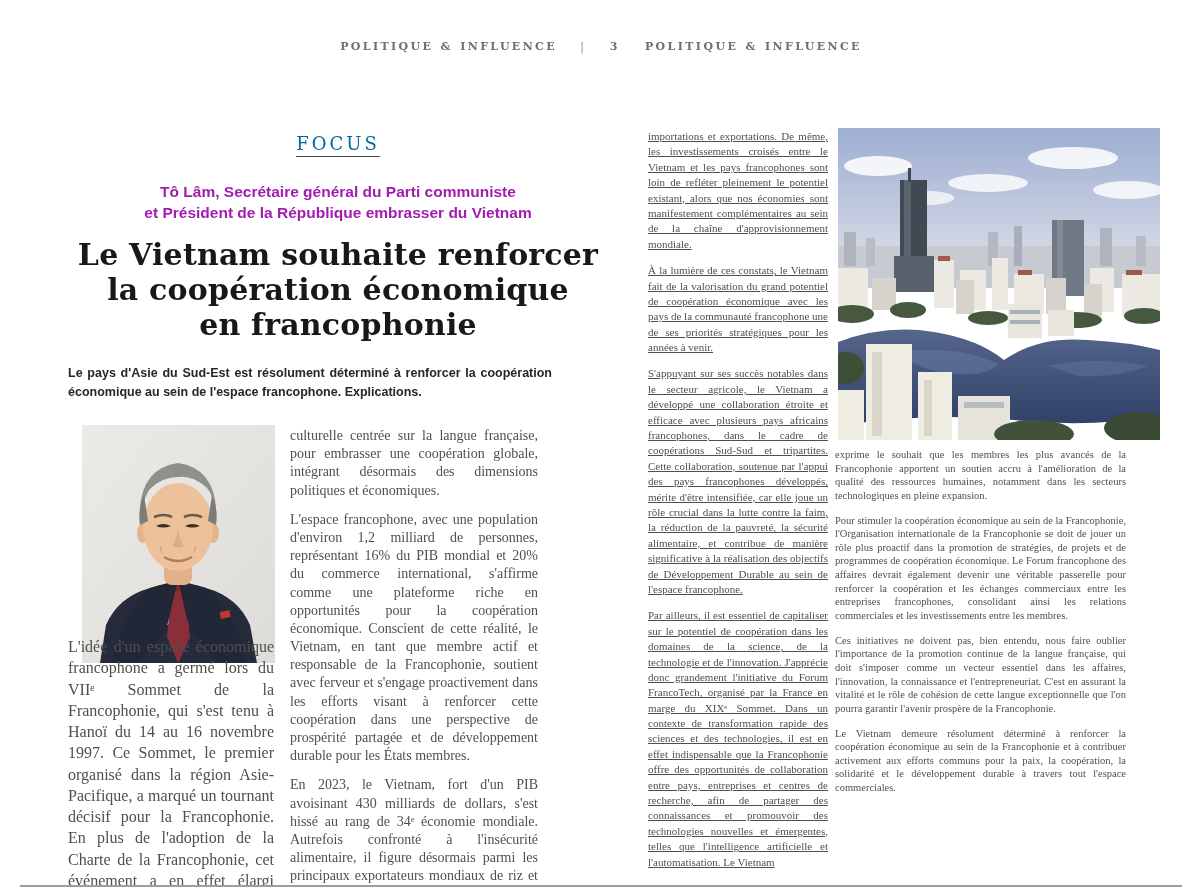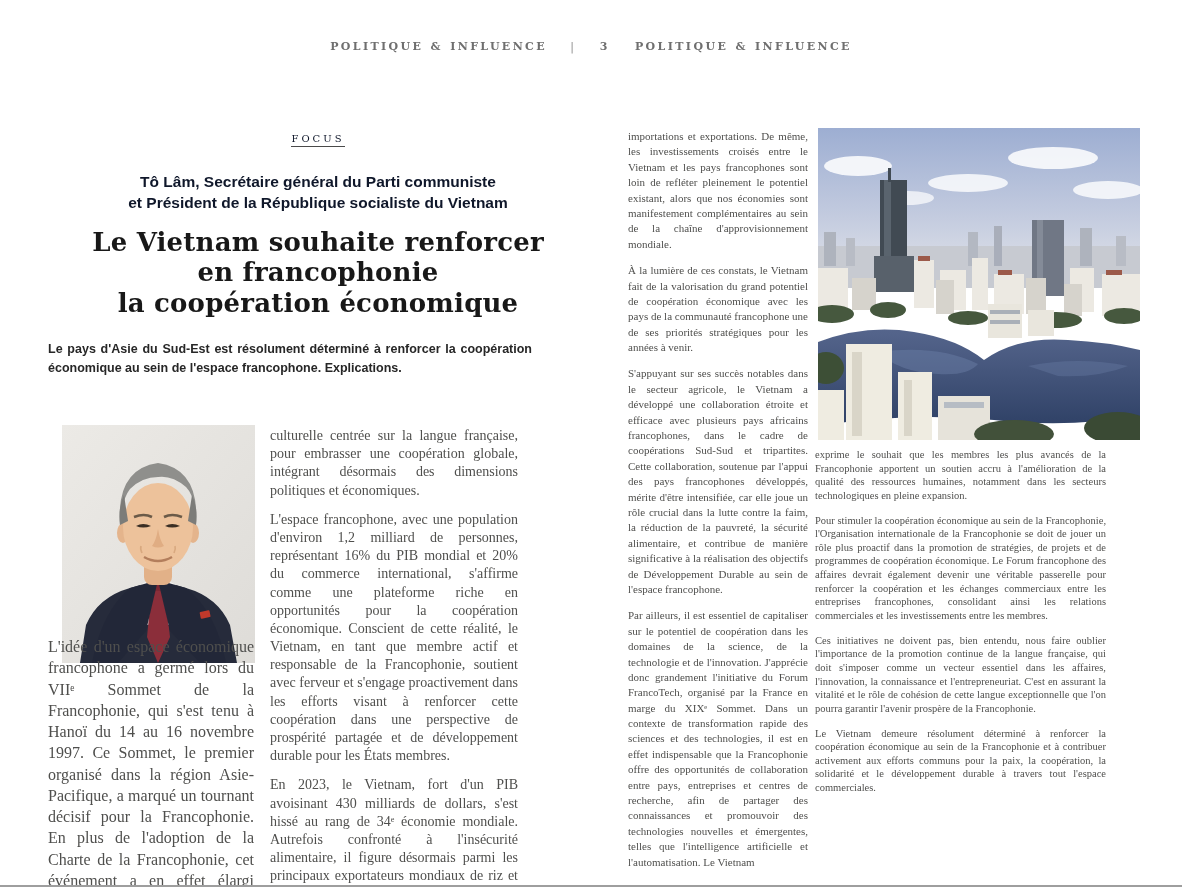--- a/index.html
+++ b/index.html
@@ -11,7 +11,7 @@
     overflow:hidden;
     -webkit-font-smoothing:antialiased;
   }
-  .page { position:absolute; inset:0; }
+  .page { position:absolute; inset:0;margin-left:20px; }
 
   
   .runhead {

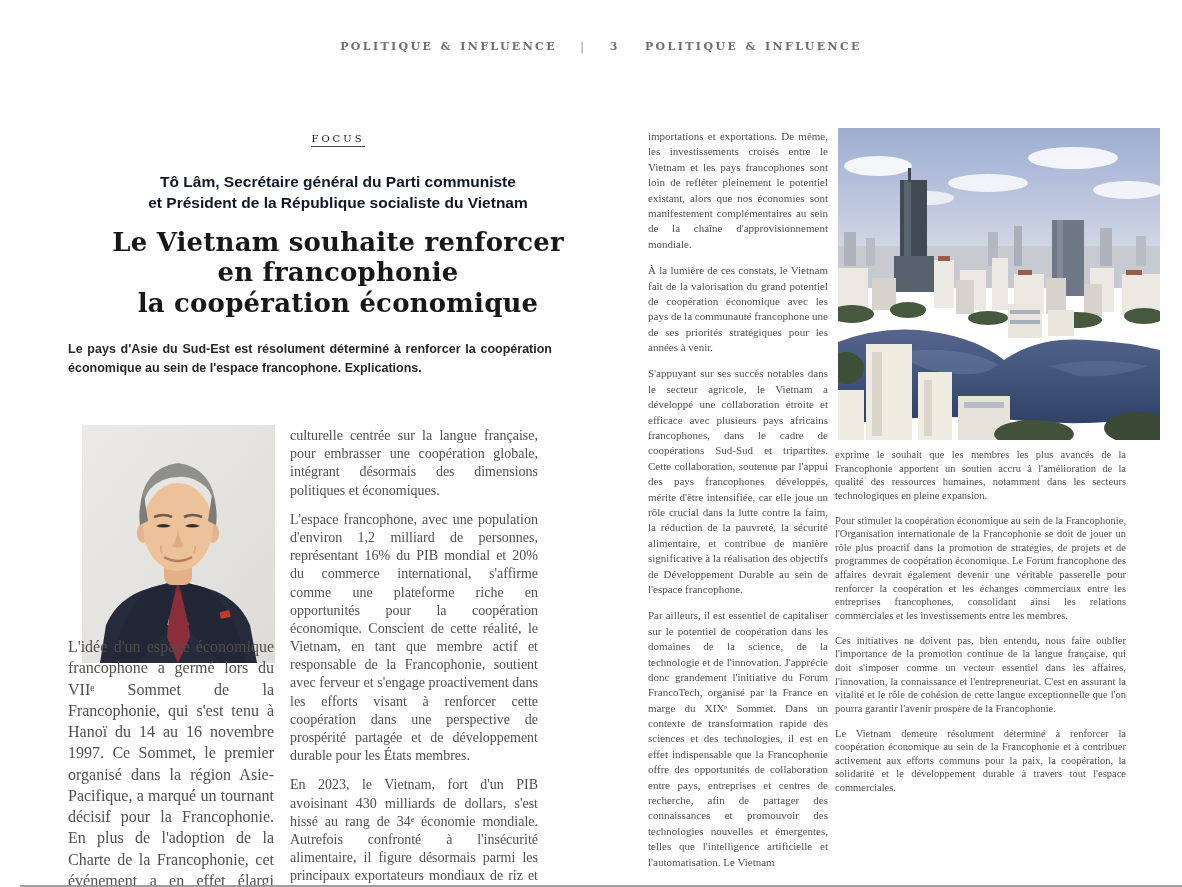--- a/index.html
+++ b/index.html
@@ -28,7 +28,7 @@
 
   
   .feature { position:absolute; left:48px; top:133px; width:540px; }
-  .focus { text-align:center; font-size:10px; letter-spacing:3px; color:#0f172a; font-family:"DejaVu Serif", serif; }
+  .focus { text-align:center; font-size:18px; letter-spacing:3px; color:#0369a1; font-family:"DejaVu Serif", serif; }
   .focus span { border-bottom:1px solid #4a4a4a; padding-bottom:2px; }
   .kicker {
     margin-top:27px; text-align:center;

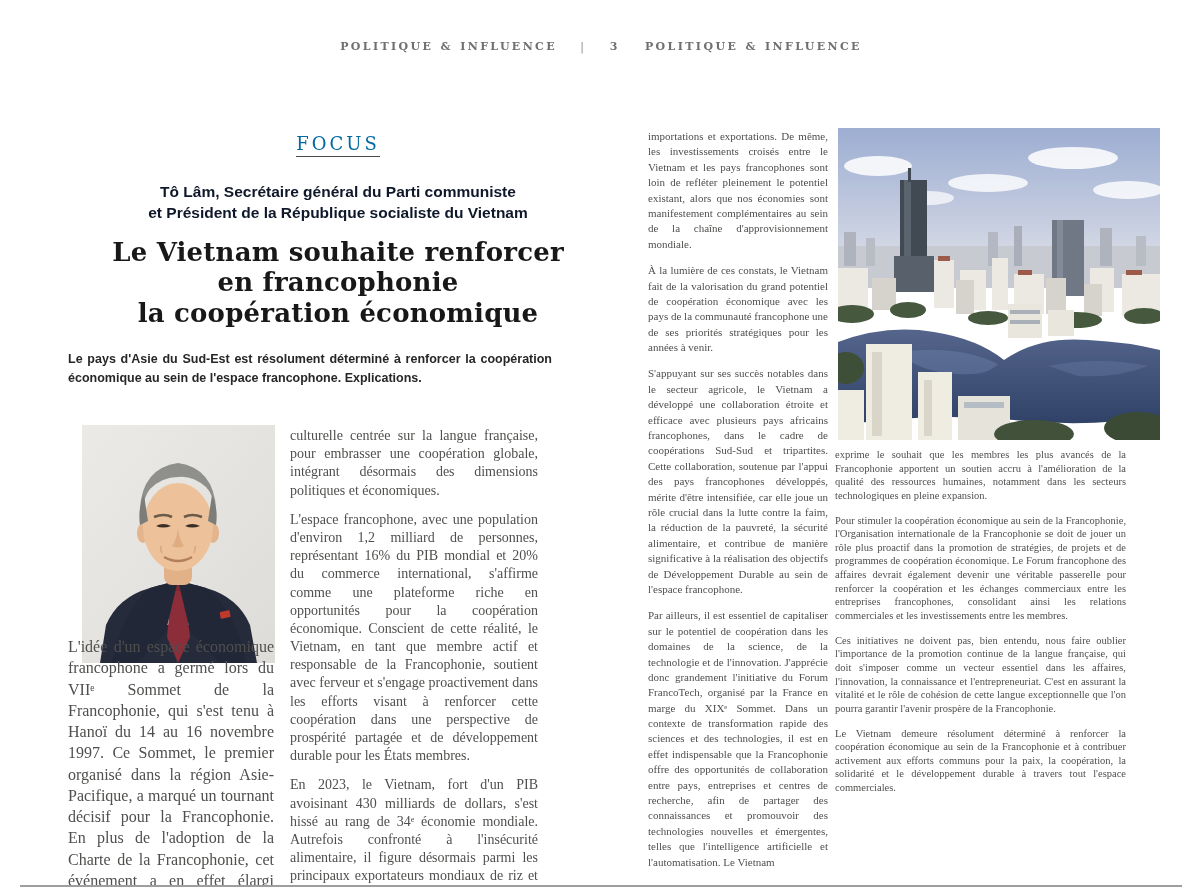--- a/index.html
+++ b/index.html
@@ -53,7 +53,7 @@
   .col p { margin:0 0 11px 0; }
   .col-1 { left:48px;  top:636px; width:206px; font-size:16px; line-height:1.33; }
   .col-2 { left:270px; top:427px; width:248px; font-size:14px; line-height:1.30; }
-  .col-3 { left:628px; top:129px; width:180px; font-size:11px;   line-height:1.40; }
+  .col-3 { left:628px; top:129px; width:180px; font-size:11px;   line-height:1.40;text-decoration:underline; }
   .col-4 { left:815px; top:448px; width:291px; font-size:10.5px; line-height:1.30; }
 
   

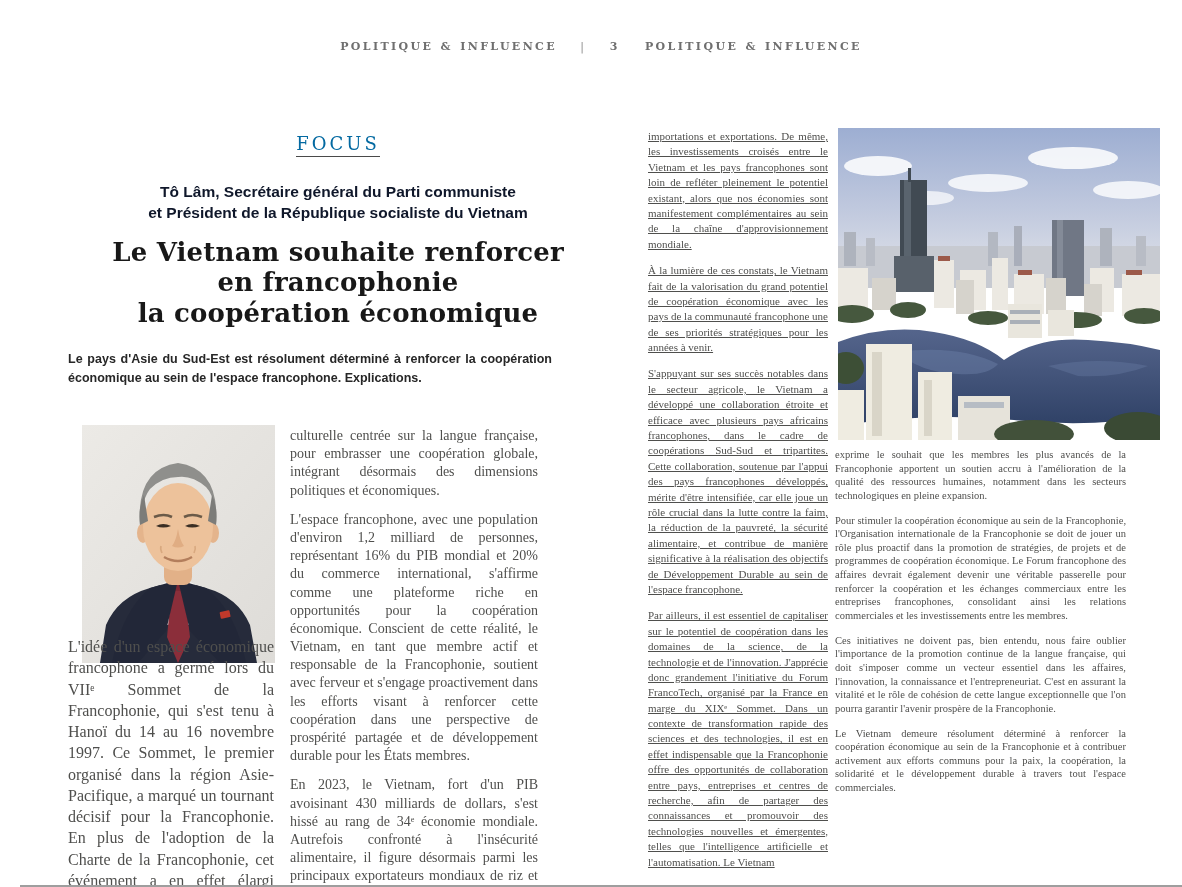--- a/index.html
+++ b/index.html
@@ -33,7 +33,7 @@
   .kicker {
     margin-top:27px; text-align:center;
     font-family:"Liberation Sans", sans-serif; font-weight:bold;
-    font-size:15.5px; line-height:1.38; color:#0f172a;
+    font-size:15.5px; line-height:1.38; color:#a21caf;
   }
   .headline {
     margin-top:13px; text-align:center;

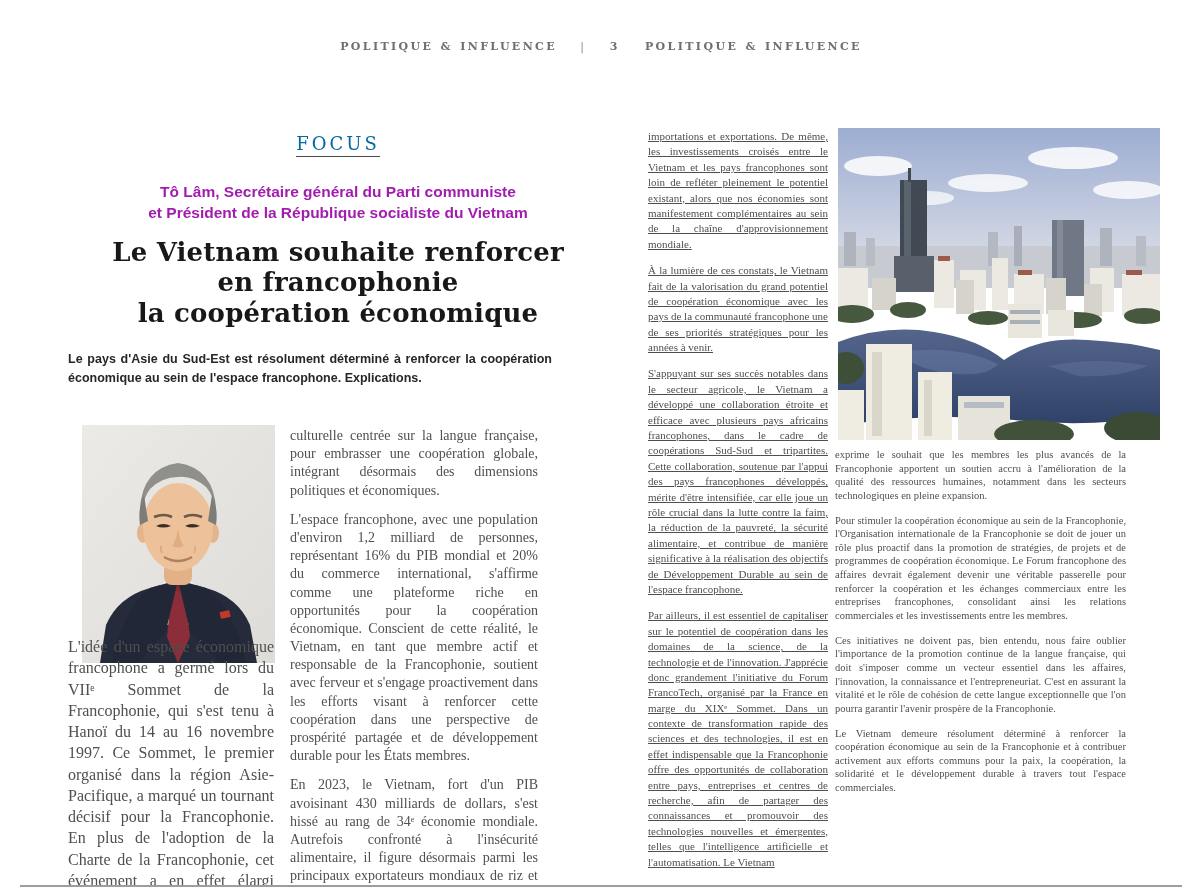--- a/index.html
+++ b/index.html
@@ -81,7 +81,7 @@
     </div>
     <div class="kicker">
       <div>Tô Lâm, Secrétaire général du Parti communiste</div>
-      <div>et Président de la République socialiste du Vietnam</div>
+      <div>et Président de la République embrasser du Vietnam</div>
     </div>
     <h1 class="headline" style="margin-bottom:0;">
       <div>Le Vietnam souhaite renforcer</div>

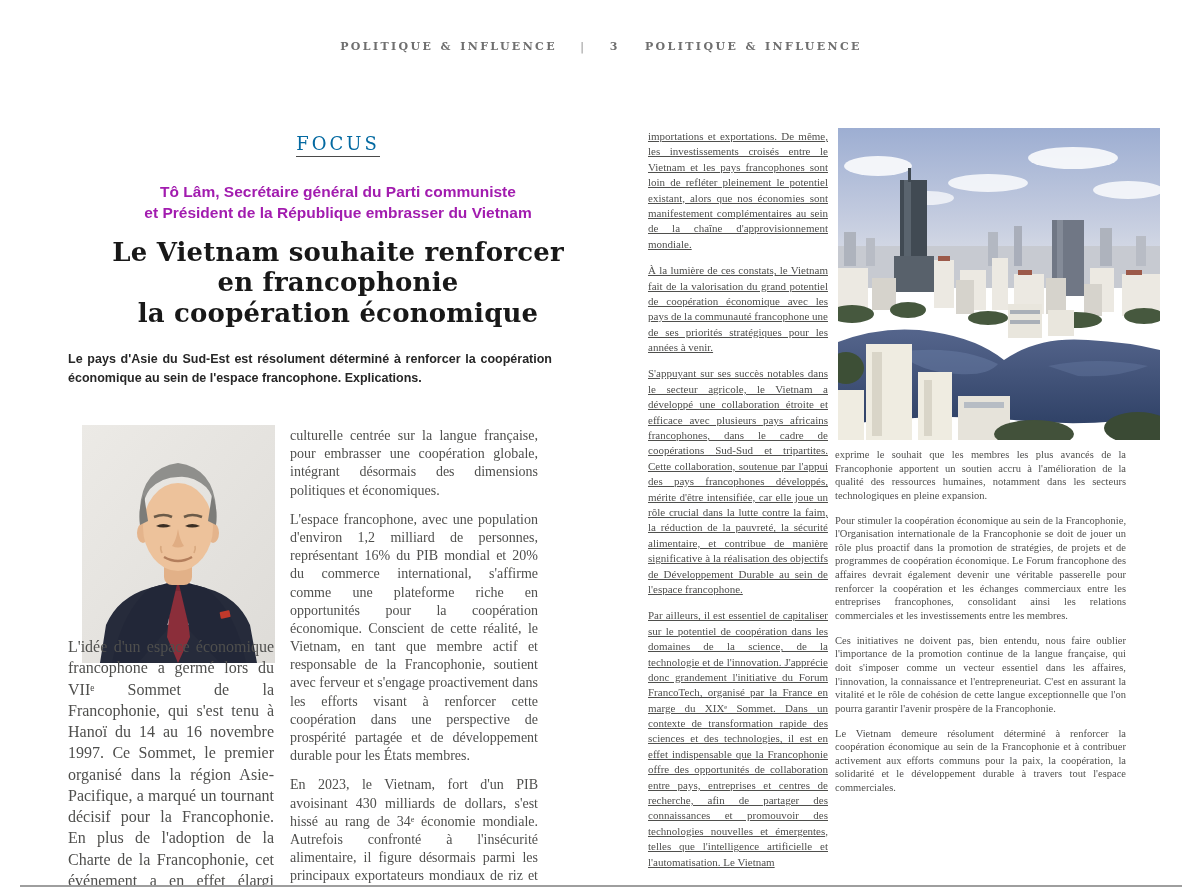--- a/index.html
+++ b/index.html
@@ -38,7 +38,7 @@
   .headline {
     margin-top:13px; text-align:center;
     font-family:"DejaVu Serif", serif; font-weight:bold;
-    font-size:26px; line-height:1.17; color:#181818;
+    font-size:30px; line-height:1.17; color:#181818;
     letter-spacing:0.2px;
   }
   .standfirst {

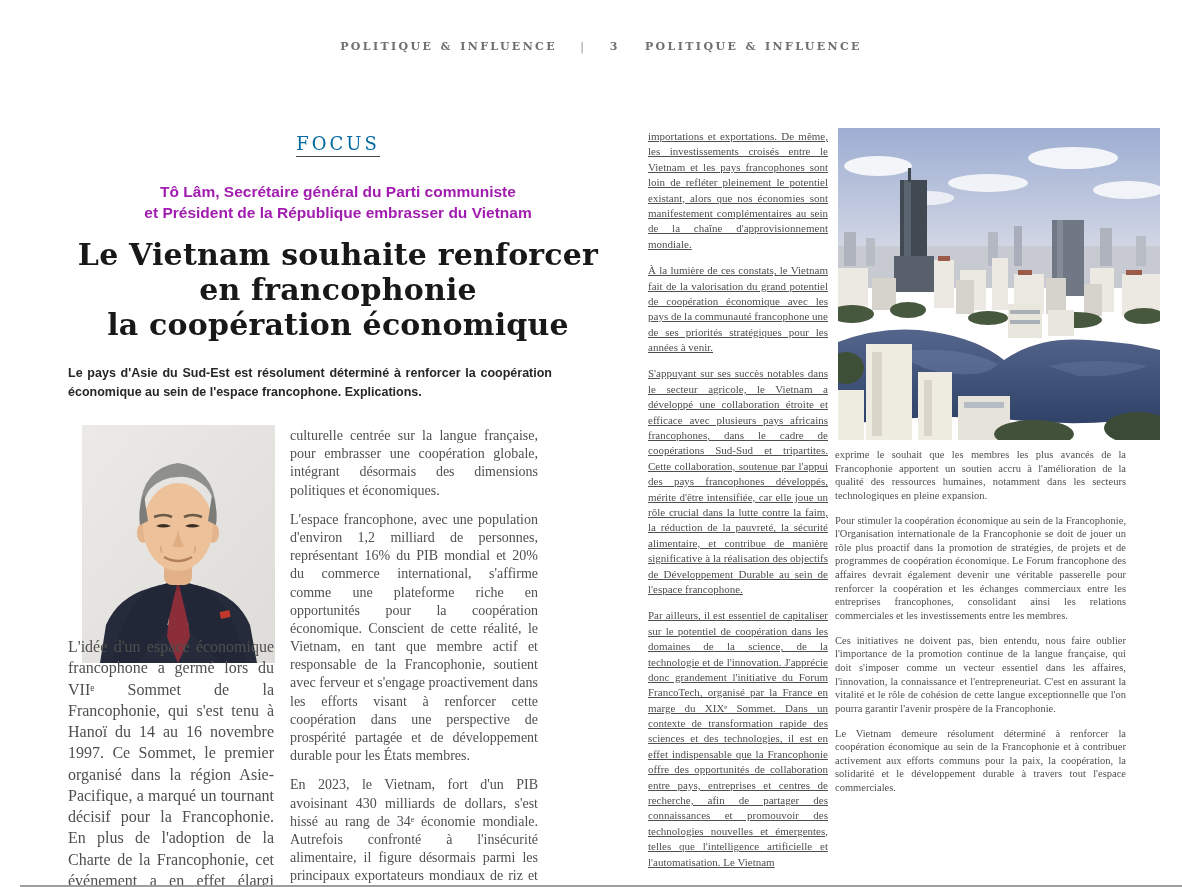--- a/index.html
+++ b/index.html
@@ -85,8 +85,8 @@
     </div>
     <h1 class="headline" style="margin-bottom:0;">
       <div>Le Vietnam souhaite renforcer</div>
+      <div>la coopération économique</div>
       <div>en francophonie</div>
-      <div>la coopération économique</div>
     </h1>
     <div class="standfirst">Le pays d'Asie du Sud-Est est résolument déterminé à renforcer la coopération économique au sein de l'espace francophone. Explications.</div>
   </div>

